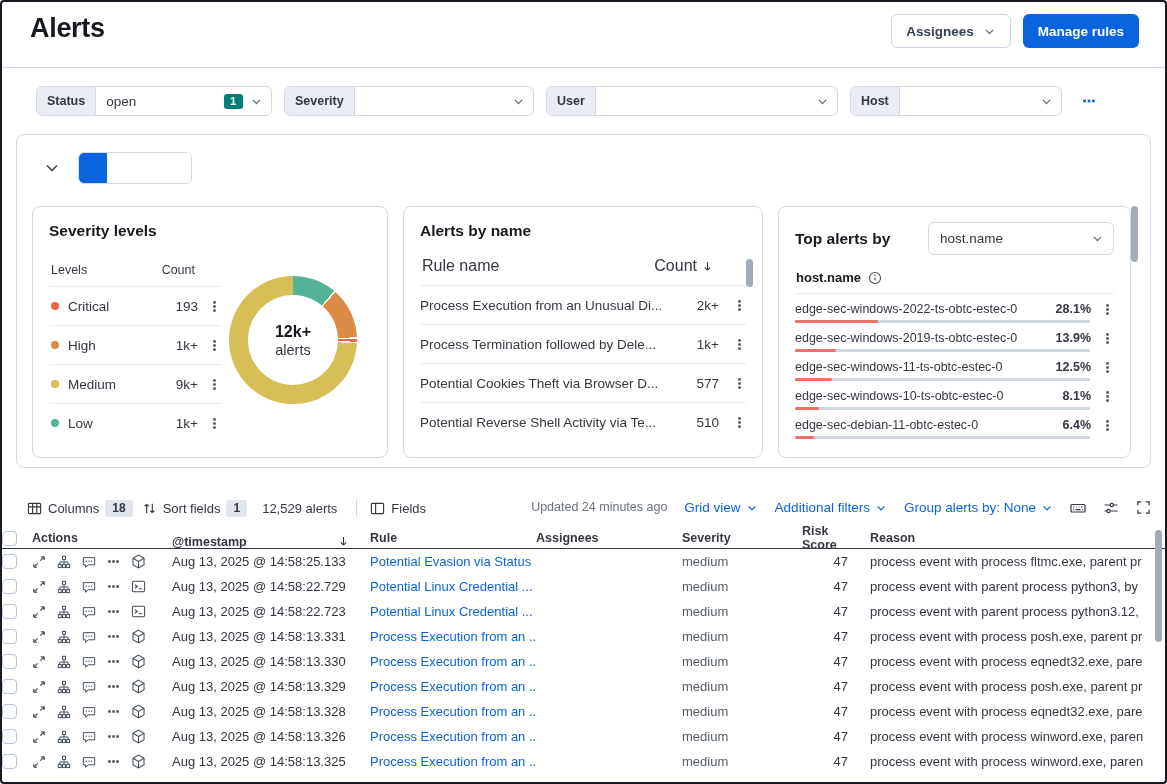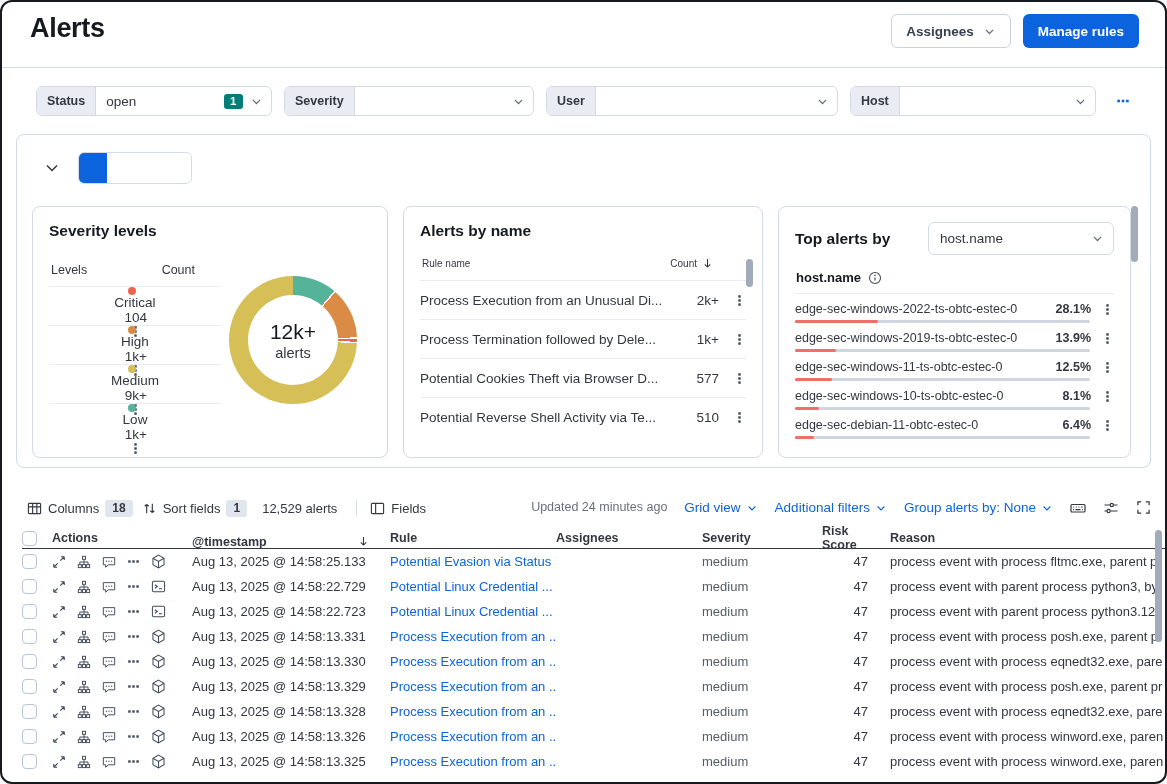--- a/index.html
+++ b/index.html
@@ -5,7 +5,7 @@
   html,body{margin:0;padding:0;background:#f5f7fa;}
   body{font-family:"Liberation Sans","DejaVu Sans",sans-serif;color:#343741;}
   .page{position:relative;width:1167px;height:784px;box-sizing:border-box;background:#fff;
-        border:2px solid #16191f;border-radius:12px;overflow:hidden;}
+        border:2px solid #16191f;border-radius:4px;overflow:hidden;}
   
   .app-header{height:66px;box-sizing:border-box;display:flex;justify-content:space-between;
         align-items:flex-start;padding:11px 26px 0 28px;border-bottom:1px solid #d3dae6;}

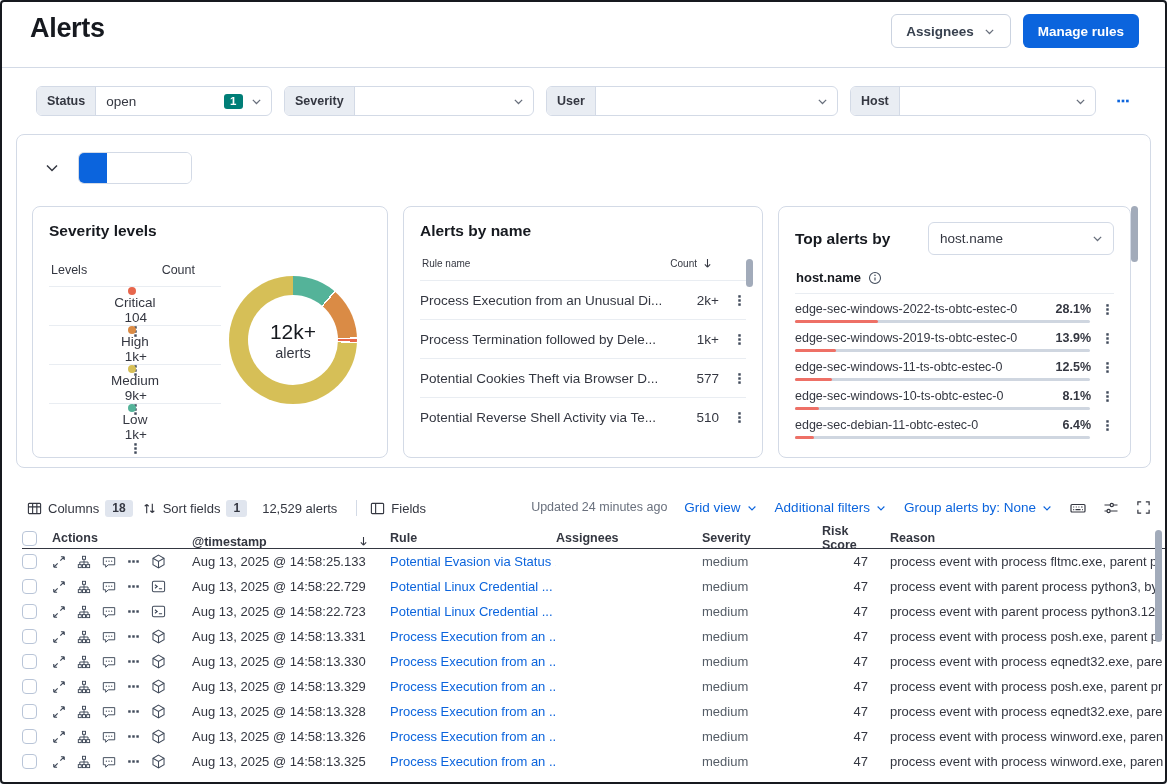--- a/index.html
+++ b/index.html
@@ -20,7 +20,7 @@
   .filter{height:30px;box-sizing:border-box;border:1px solid #d3dae6;border-radius:6px;background:#fff;
         display:flex;align-items:center;overflow:hidden;cursor:pointer;}
   .filter:nth-of-type(1){width:236px}.filter:nth-of-type(2){width:250px}
-  .filter:nth-of-type(3){width:292px}.filter:nth-of-type(4){width:246px}
+  .filter:nth-of-type(3){width:292px}.filter:nth-of-type(4){width:212px}
   .filter-label{background:#e9edf3;height:100%;display:flex;align-items:center;padding:0 10px;
         font-size:12.5px;font-weight:600;color:#343741;border-right:1px solid #d3dae6;}
   .filter-value{flex:1;padding:0 10px;font-size:13.5px;color:#343741;white-space:nowrap;}

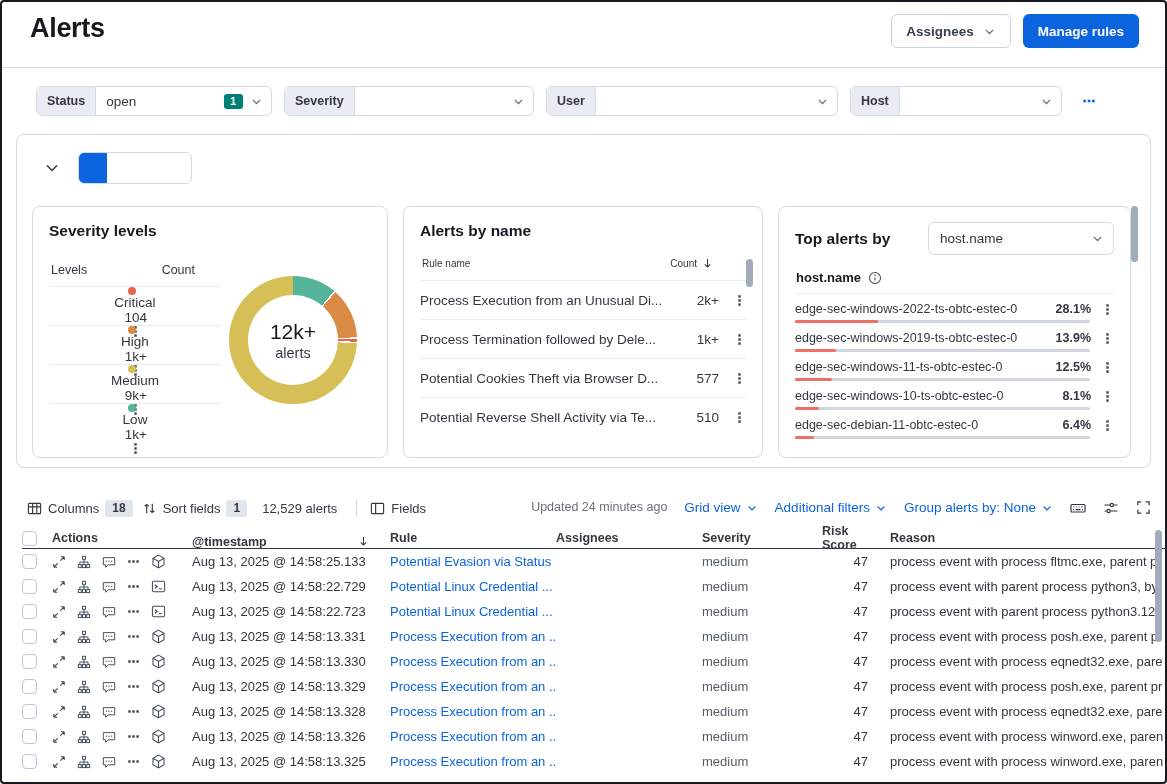--- a/index.html
+++ b/index.html
@@ -59,7 +59,7 @@
   .donut-value{font-size:21px;font-weight:400;color:#16191f;}
   .donut-label{font-size:14.5px;color:#343741;margin-top:1px;}
   
-  .abn-head{display:flex;align-items:center;margin-top:17px;padding:0 2px 10px 2px;font-size:10px;color:#343741;gap:10px;}
+  .abn-head{display:flex;align-items:center;margin-top:17px;padding:0 2px 10px 2px;font-size:16px;color:#343741;gap:10px;}
   .abn-head .h-count{margin-left:auto;display:flex;align-items:center;gap:4px;margin-right:30px;}
   .abn-row{display:flex;align-items:center;height:38px;border-top:1px solid #e9edf2;font-size:13.5px;}
   .abn-name{flex:1;white-space:nowrap;overflow:hidden;}

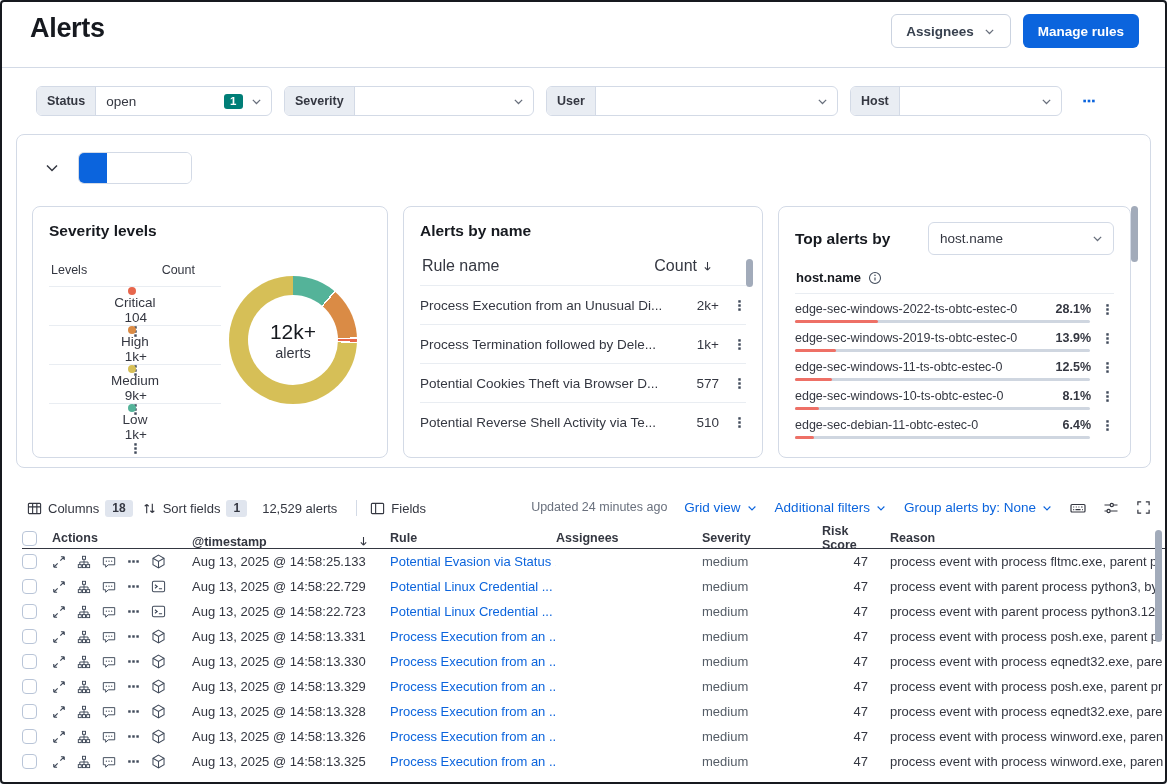--- a/index.html
+++ b/index.html
@@ -48,7 +48,7 @@
   .sev-table{width:172px;margin-top:23px;}
   .sev-head{display:flex;font-size:12.5px;color:#343741;padding:0 0 9px 2px;}
   .sev-head .h-count{margin-left:auto;margin-right:26px;}
-  .sev-row{display:flex;align-items:center;height:38px;border-top:1px solid #e9edf2;font-size:13.5px;flex-direction:column;}
+  .sev-row{display:flex;align-items:center;height:38px;border-top:1px solid #e9edf2;font-size:13.5px;}
   .sev-dot{width:8px;height:8px;border-radius:50%;margin:0 9px 0 2px;flex:none;}
   .sev-level{flex:1;}
   .sev-count{width:34px;text-align:right;margin-right:10px;}

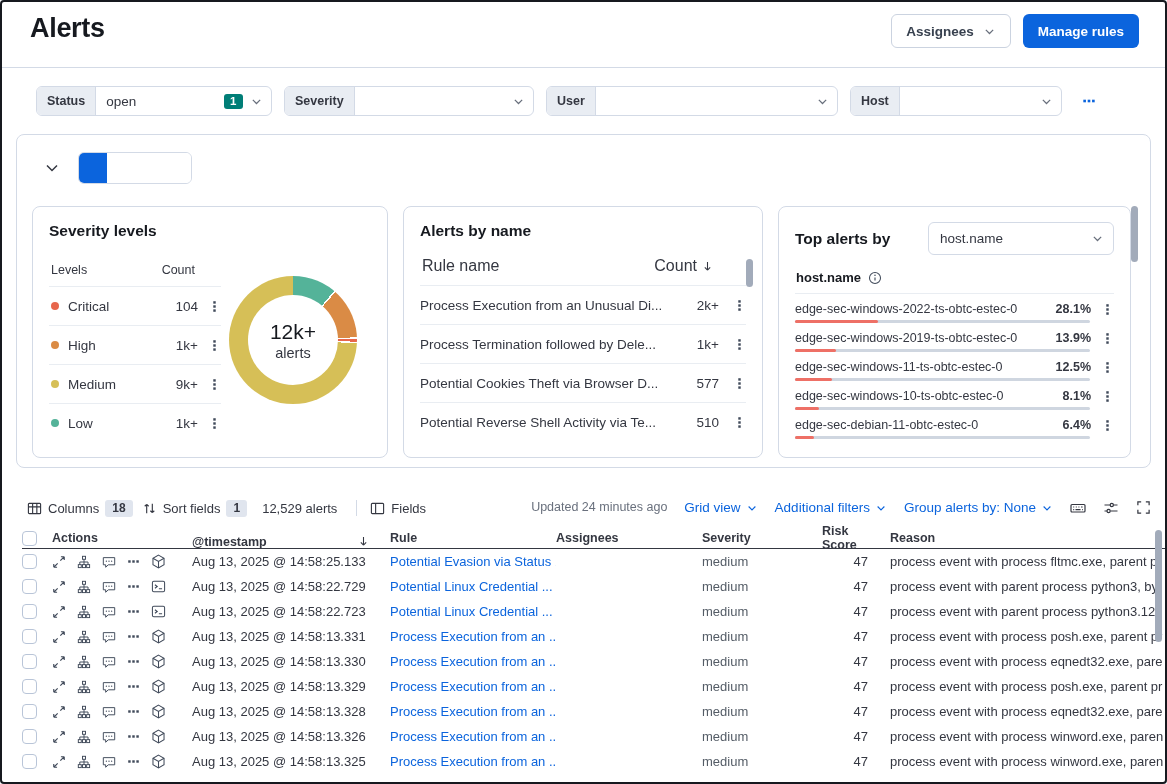--- a/index.html
+++ b/index.html
@@ -212,7 +212,7 @@
                 <div class="sev-row">
     <span class="sev-dot" style="background: rgb(231, 102, 76);"></span>
     <span class="sev-level">Critical</span>
-    <span class="sev-count">104</span>
+    <span class="sev-count">193</span>
     <span class="menu-icon">
       <svg width="13" height="13" viewBox="0 0 16 16">
                       <rect x="6.5" y="1.5" width="3" height="3" fill="currentColor"></rect>

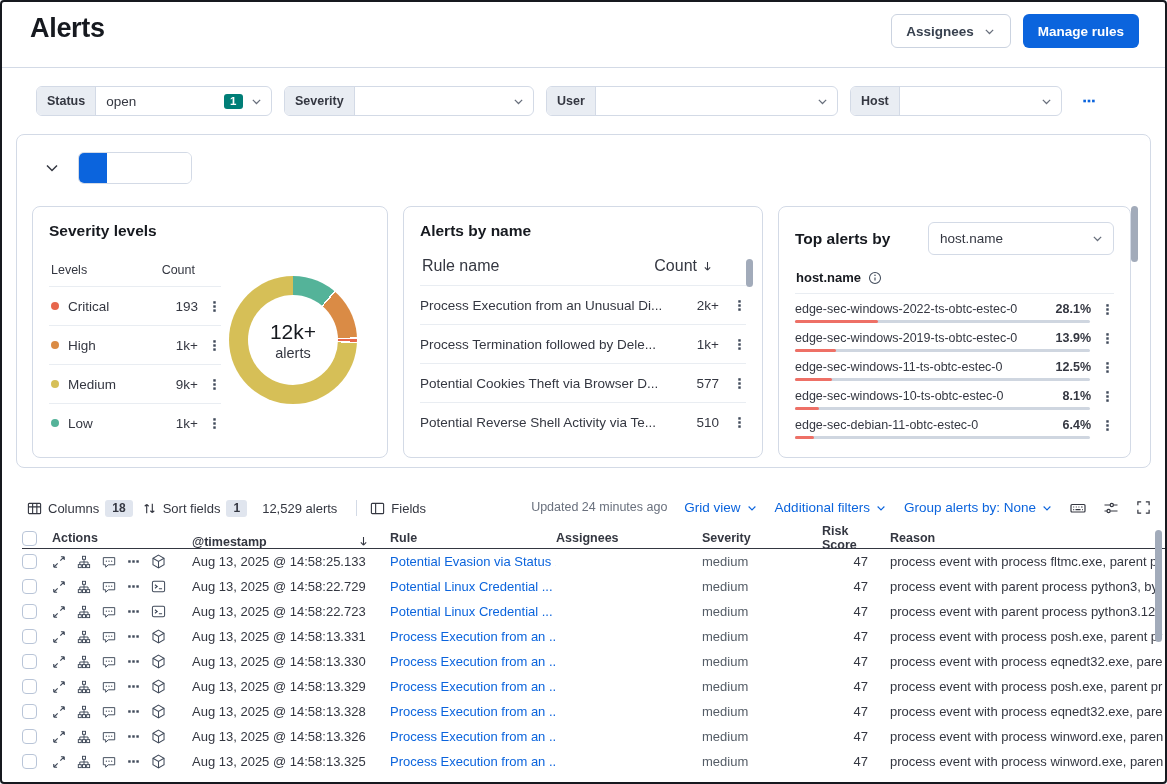--- a/index.html
+++ b/index.html
@@ -56,7 +56,7 @@
   .donut{width:128px;height:128px;border-radius:50%;position:relative;margin:36px 14px 0 0;}
   .donut-hole{position:absolute;inset:19px;border-radius:50%;background:#fff;}
   .donut-center{position:absolute;inset:0;display:flex;flex-direction:column;align-items:center;justify-content:center;}
-  .donut-value{font-size:21px;font-weight:400;color:#16191f;}
+  .donut-value{font-size:16px;font-weight:700;color:#16191f;}
   .donut-label{font-size:14.5px;color:#343741;margin-top:1px;}
   
   .abn-head{display:flex;align-items:center;margin-top:17px;padding:0 2px 10px 2px;font-size:16px;color:#343741;gap:10px;}

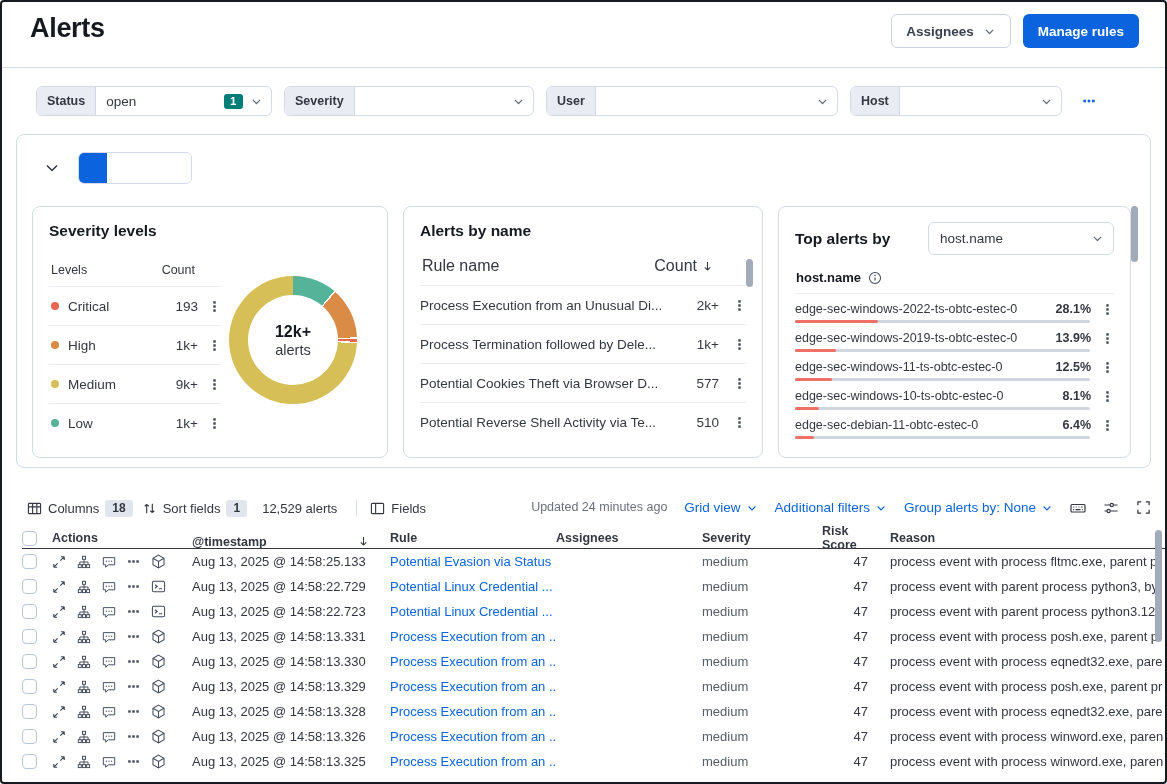--- a/index.html
+++ b/index.html
@@ -95,7 +95,7 @@
   .tlink .chev{color:#0b64dd;}
   .ticon{display:inline-flex;color:#343741;cursor:pointer;}
   
-  .alerts-table{margin-top:2px;padding-left:20px;}
+  .alerts-table{margin-top:2px;}
   .t-head,.t-row{display:grid;grid-template-columns:30px 140px 198px 166px 146px 120px 60px 1fr;align-items:center;}
   .t-head{height:24px;border-bottom:1.5px solid #343741;font-size:12.5px;font-weight:700;color:#343741;}
   .h-ts{display:flex;align-items:flex-start;justify-content:space-between;padding-right:20px;margin-top:7px;}

